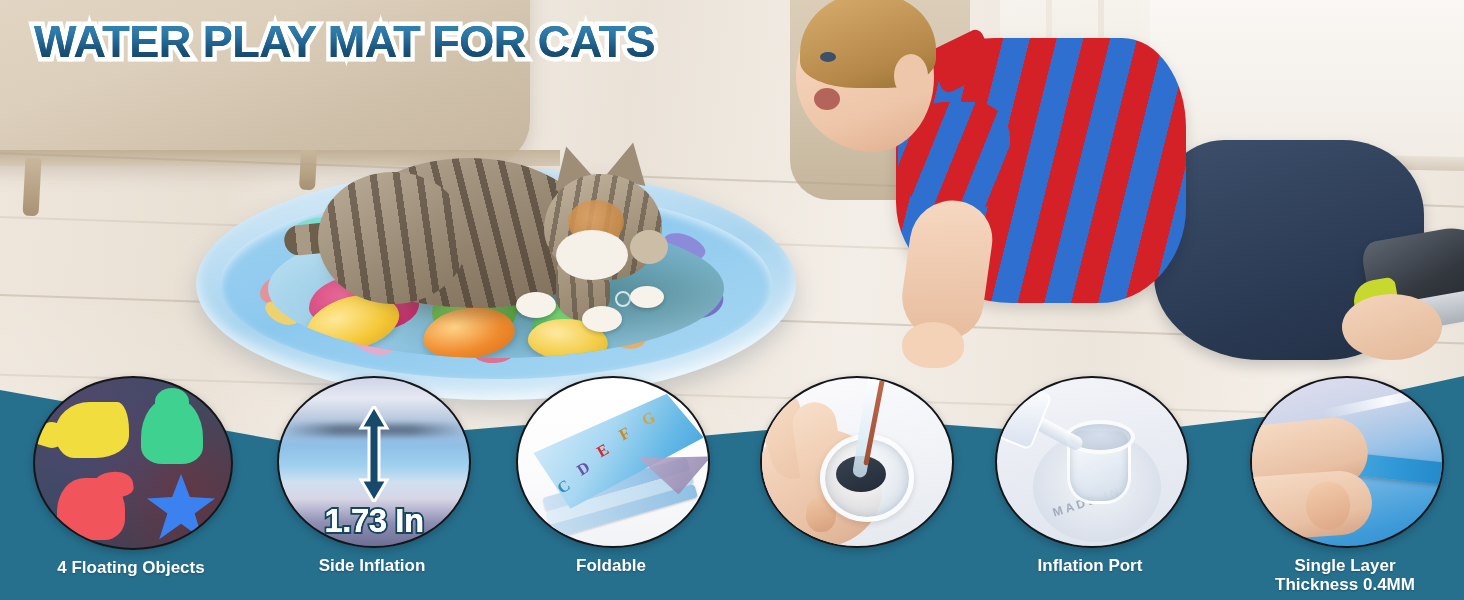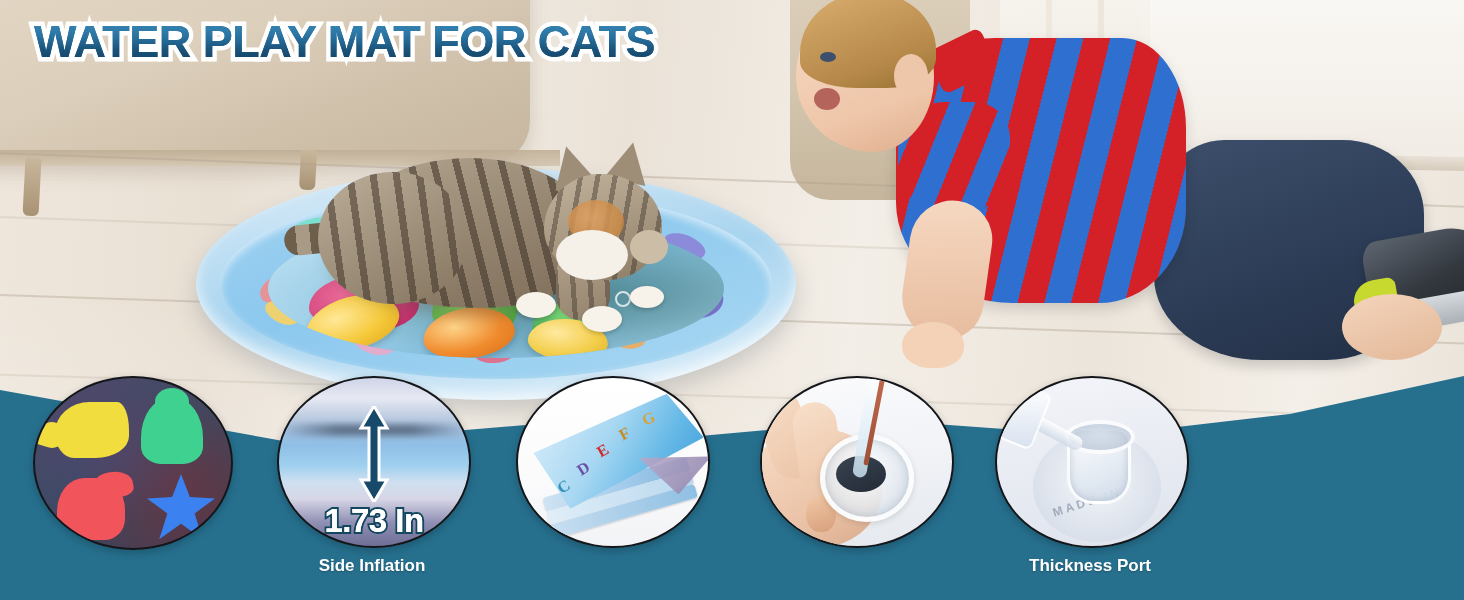--- a/index.html
+++ b/index.html
@@ -634,6 +634,7 @@
       <div class="obj obj-seal"></div>
       <div class="obj obj-star"></div>
     </div>
+    <div class="feat-label">4 Floating Objects</div>
   </div>
 
   <div class="feat" style="left:277px;top:376px;width:190px;">

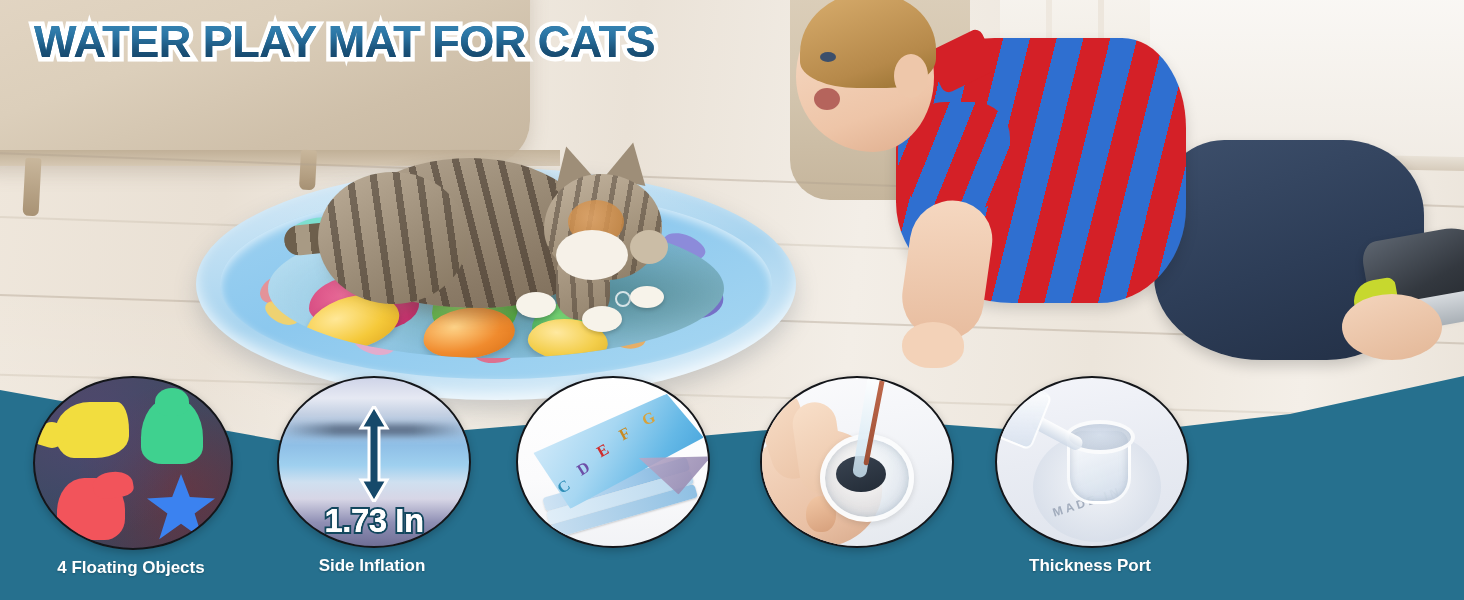--- a/index.html
+++ b/index.html
@@ -666,6 +666,7 @@
         <div class="fold-letter fl-g">G</div>
       </div>
     </div>
+    <div class="feat-label">Foldable</div>
   </div>
 
   <div class="feat" style="left:760px;top:376px;width:190px;">

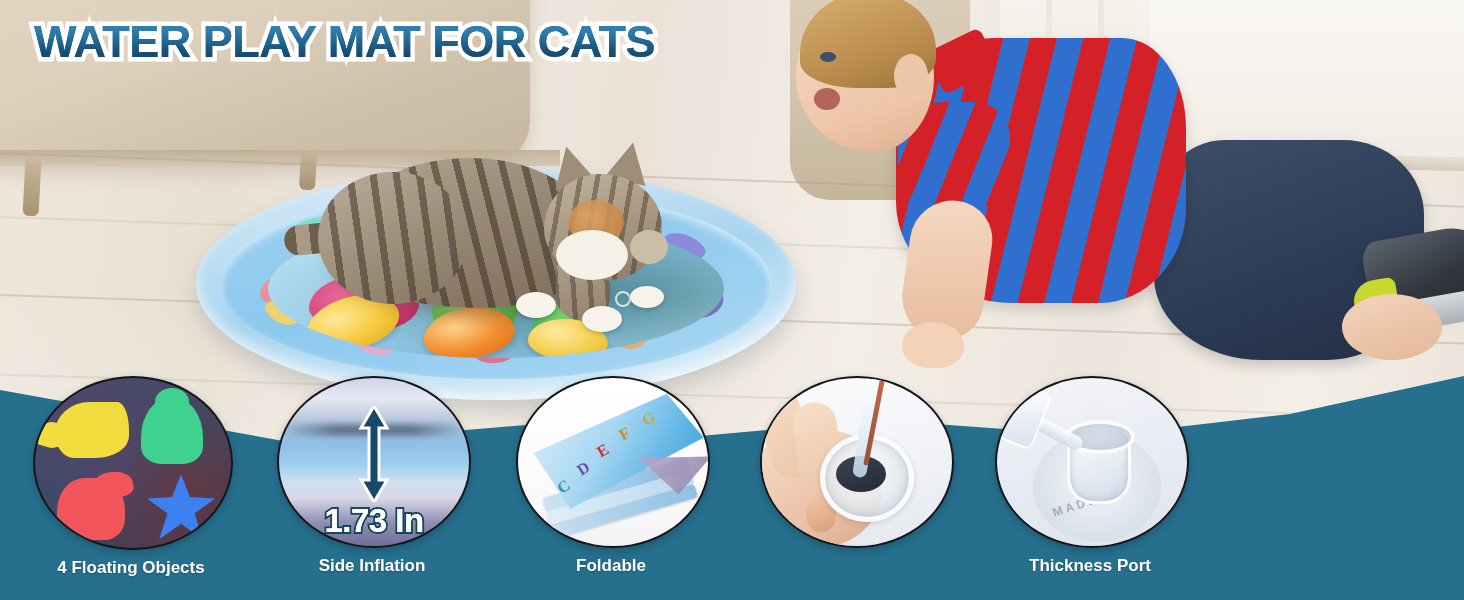--- a/index.html
+++ b/index.html
@@ -691,7 +691,7 @@
       <div class="port-strap"></div>
       <div class="port-cap"></div>
     </div>
-    <div class="feat-label">Thickness Port</div>
+    <div class="feat-label">Inflation Port</div>
   </div>
 
 

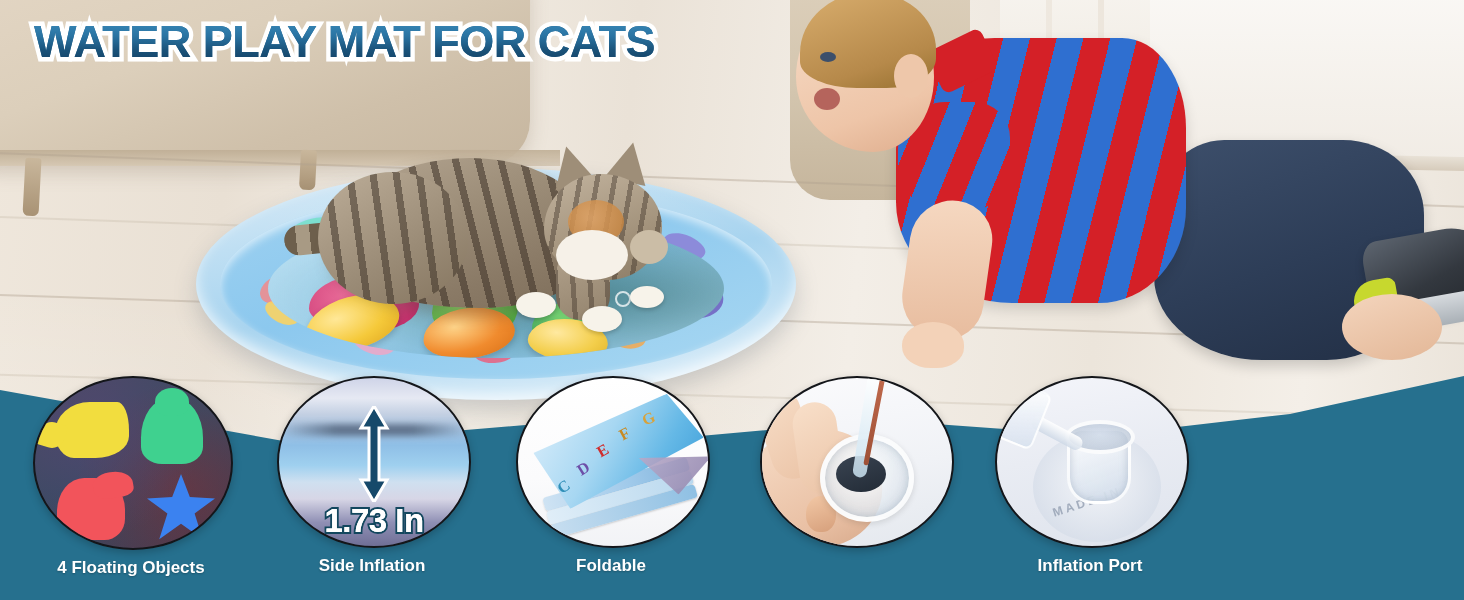--- a/index.html
+++ b/index.html
@@ -694,6 +694,17 @@
     <div class="feat-label">Inflation Port</div>
   </div>
 
+  <div class="feat" style="left:1250px;top:376px;width:190px;">
+    <div class="circ c-layer" style="width:190px;height:168px;">
+      <div class="lay-sheen"></div>
+      <div class="lay-film"></div>
+      <div class="lay-finger lfa"></div>
+      <div class="lay-finger lfb"></div>
+      <div class="lay-nail"></div>
+    </div>
+    <div class="feat-label">Single Layer
+Thickness 0.4MM</div>
+  </div>
 
 </div>
 

